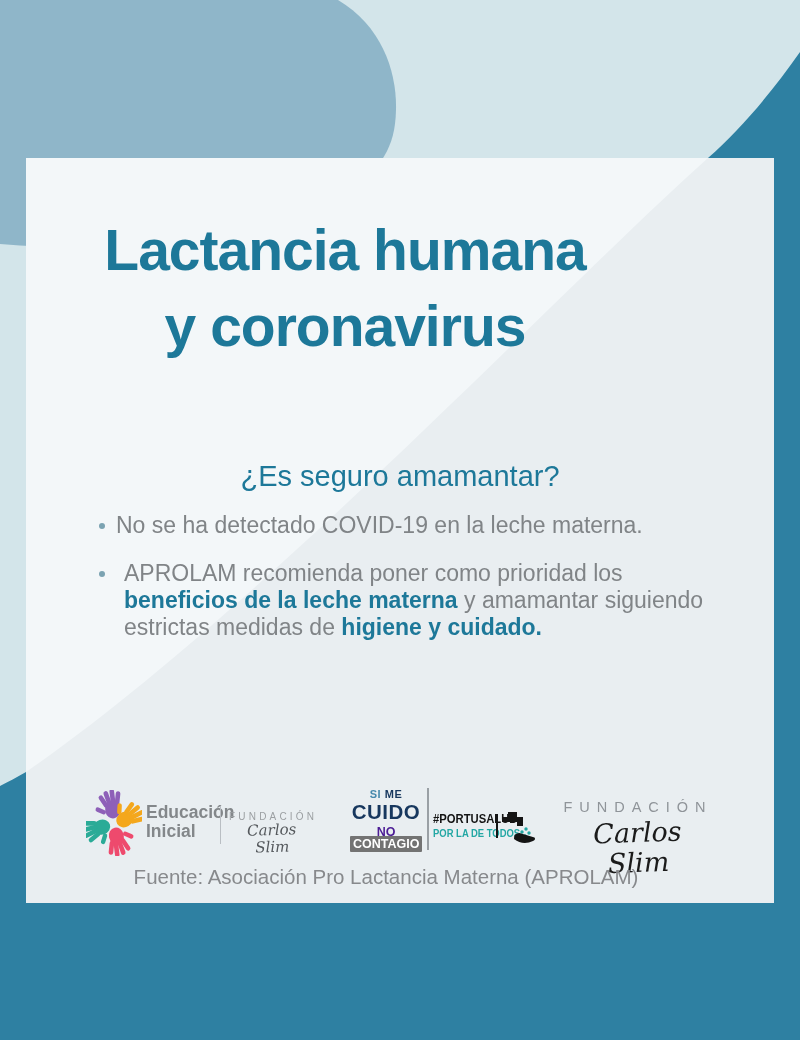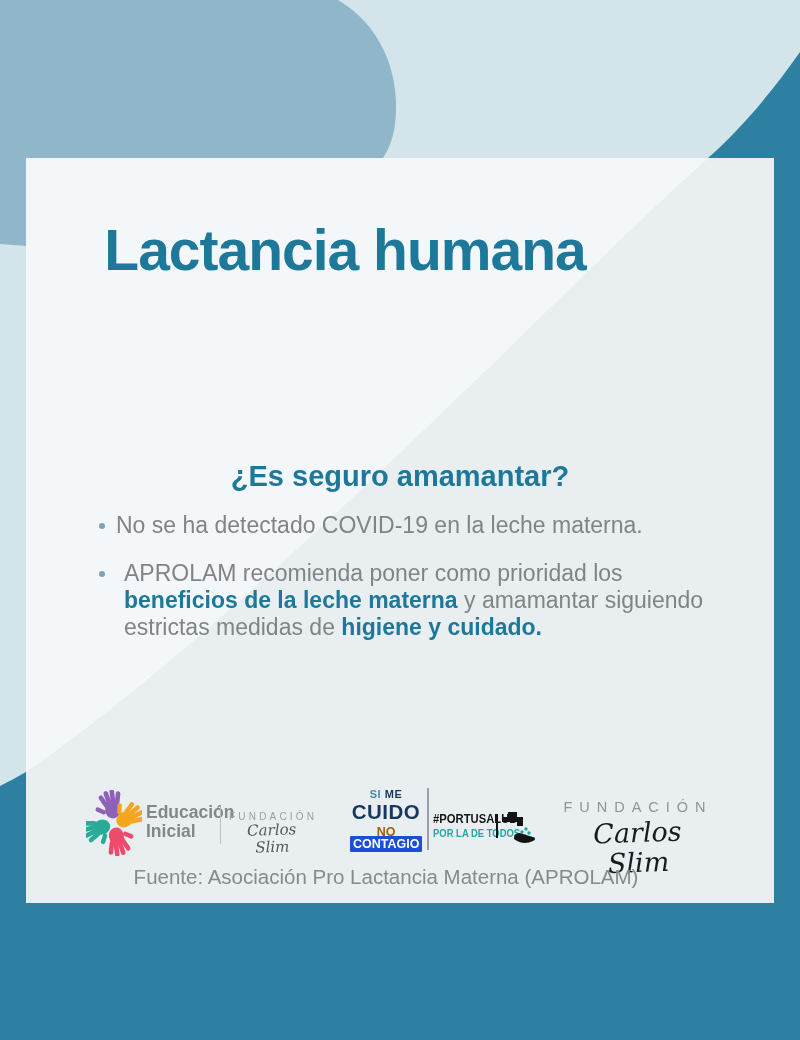--- a/index.html
+++ b/index.html
@@ -69,6 +69,7 @@
 
 <div class="abs title">
   <div>Lactancia humana</div>
+  <div>y coronavirus</div>
 </div>
 
 <div class="abs question">¿Es seguro amamantar?</div>

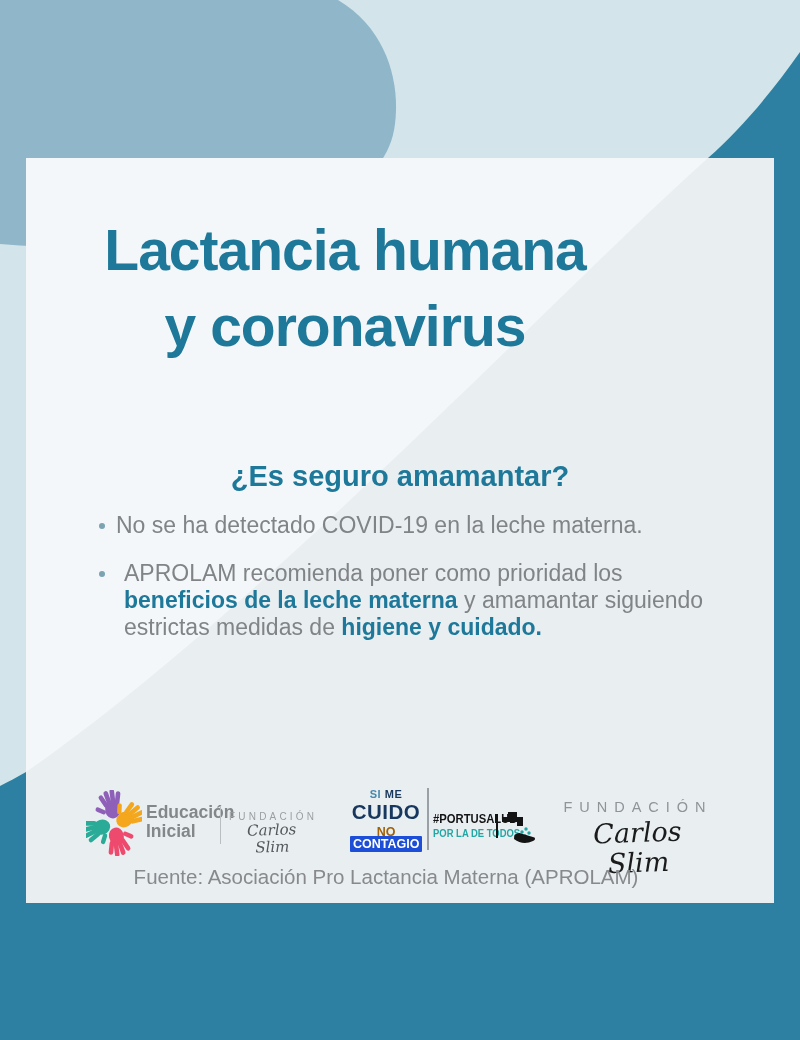--- a/index.html
+++ b/index.html
@@ -16,7 +16,7 @@
   }
   .question{
     left:0;top:456px;width:800px;text-align:center;
-    color:#1d7899;font-weight:700;font-size:29px;line-height:40px;
+    color:#1d7899;font-weight:400;font-size:29px;line-height:40px;
   }
   .bullets{left:98px;top:512px;width:620px;}
   .bullet-row{position:relative;padding-left:18px;color:#808487;font-size:23px;line-height:27px;}

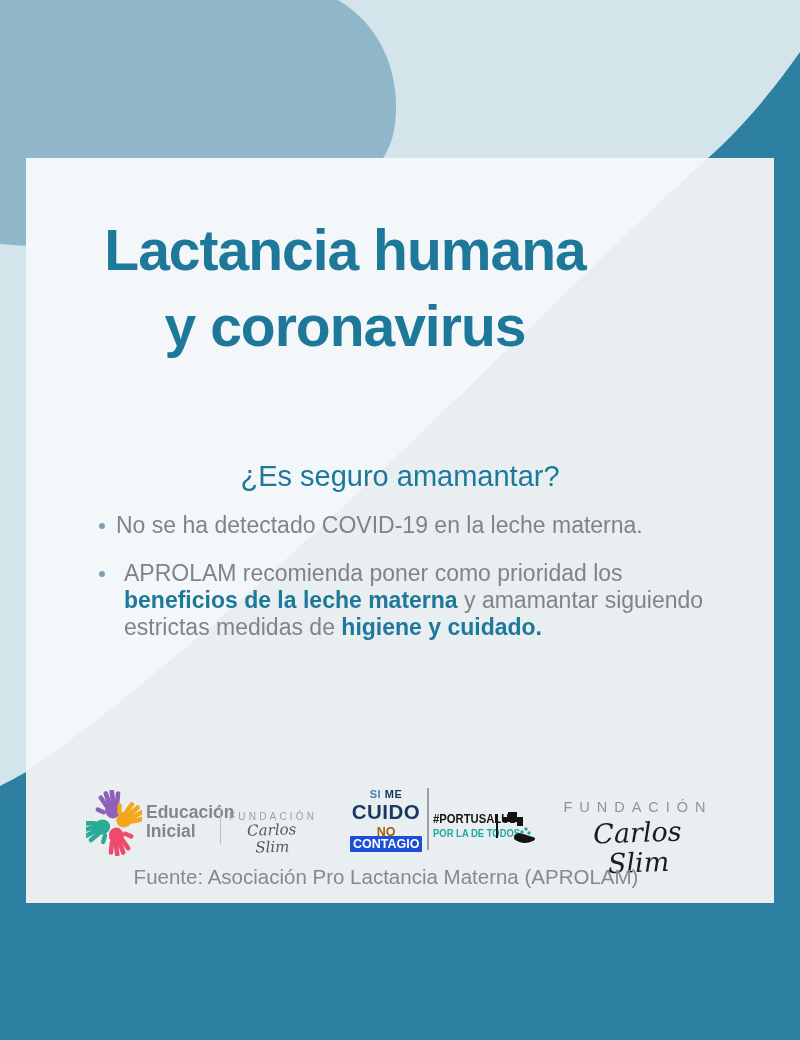--- a/index.html
+++ b/index.html
@@ -41,7 +41,7 @@
   .sime .me{color:#17375e;}
   .sime .l2{font-size:20.5px;font-weight:800;color:#17375e;margin-top:2px;letter-spacing:.5px;}
   .sime .l3{font-size:12.5px;font-weight:800;margin-top:3px;}
-  .sime .no{color:#a16207;}
+  .sime .no{color:#4c1d95;}
   .sime .contagio{background:#1d4ed8;color:#ffffff;padding:1px 3px 1px 3px;border-radius:1px;}
   .vdiv2{left:427px;top:788px;width:2px;height:62px;background:#9aa0a5;}
   .ptsalud{left:433px;top:813px;width:70px;line-height:1;}

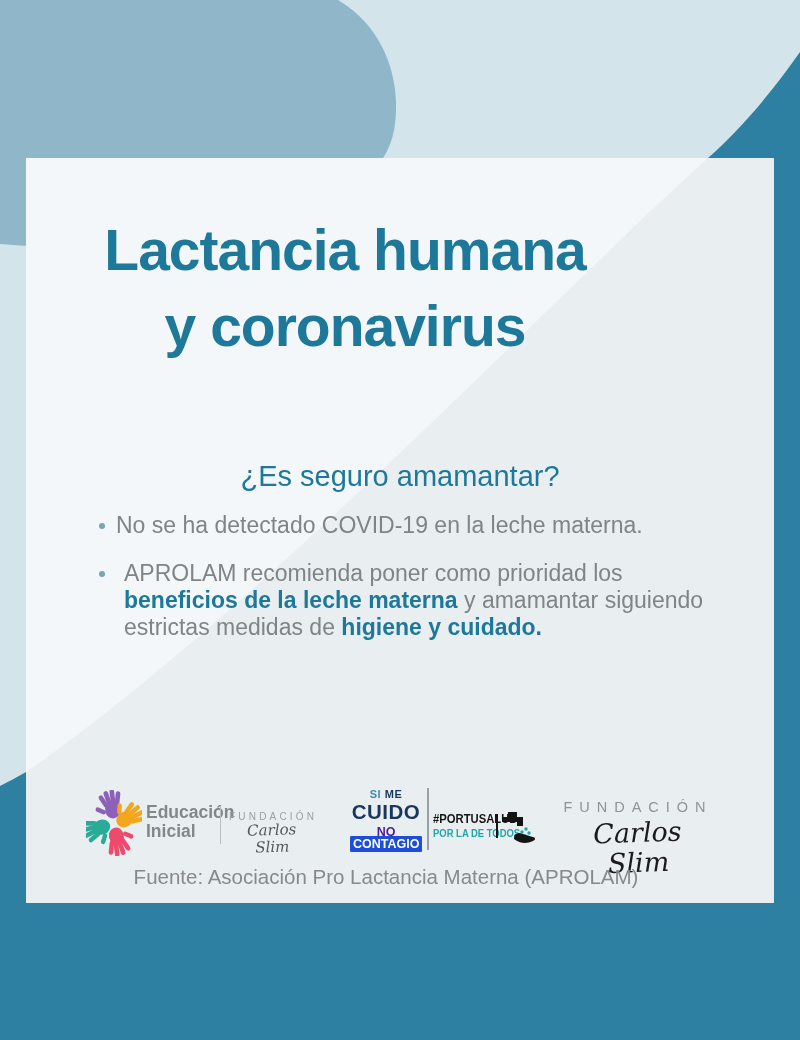--- a/index.html
+++ b/index.html
@@ -42,7 +42,7 @@
   .sime .l2{font-size:20.5px;font-weight:800;color:#17375e;margin-top:2px;letter-spacing:.5px;}
   .sime .l3{font-size:12.5px;font-weight:800;margin-top:3px;}
   .sime .no{color:#4c1d95;}
-  .sime .contagio{background:#1d4ed8;color:#ffffff;padding:1px 3px 1px 3px;border-radius:1px;}
+  .sime .contagio{background:#737373;color:#ffffff;padding:1px 3px 1px 3px;border-radius:1px;}
   .vdiv2{left:427px;top:788px;width:2px;height:62px;background:#9aa0a5;}
   .ptsalud{left:433px;top:813px;width:70px;line-height:1;}
   .ptsalud .p1{font-size:12.5px;font-weight:800;color:#141414;transform:scaleX(.9);transform-origin:left;white-space:nowrap;letter-spacing:0px;}

